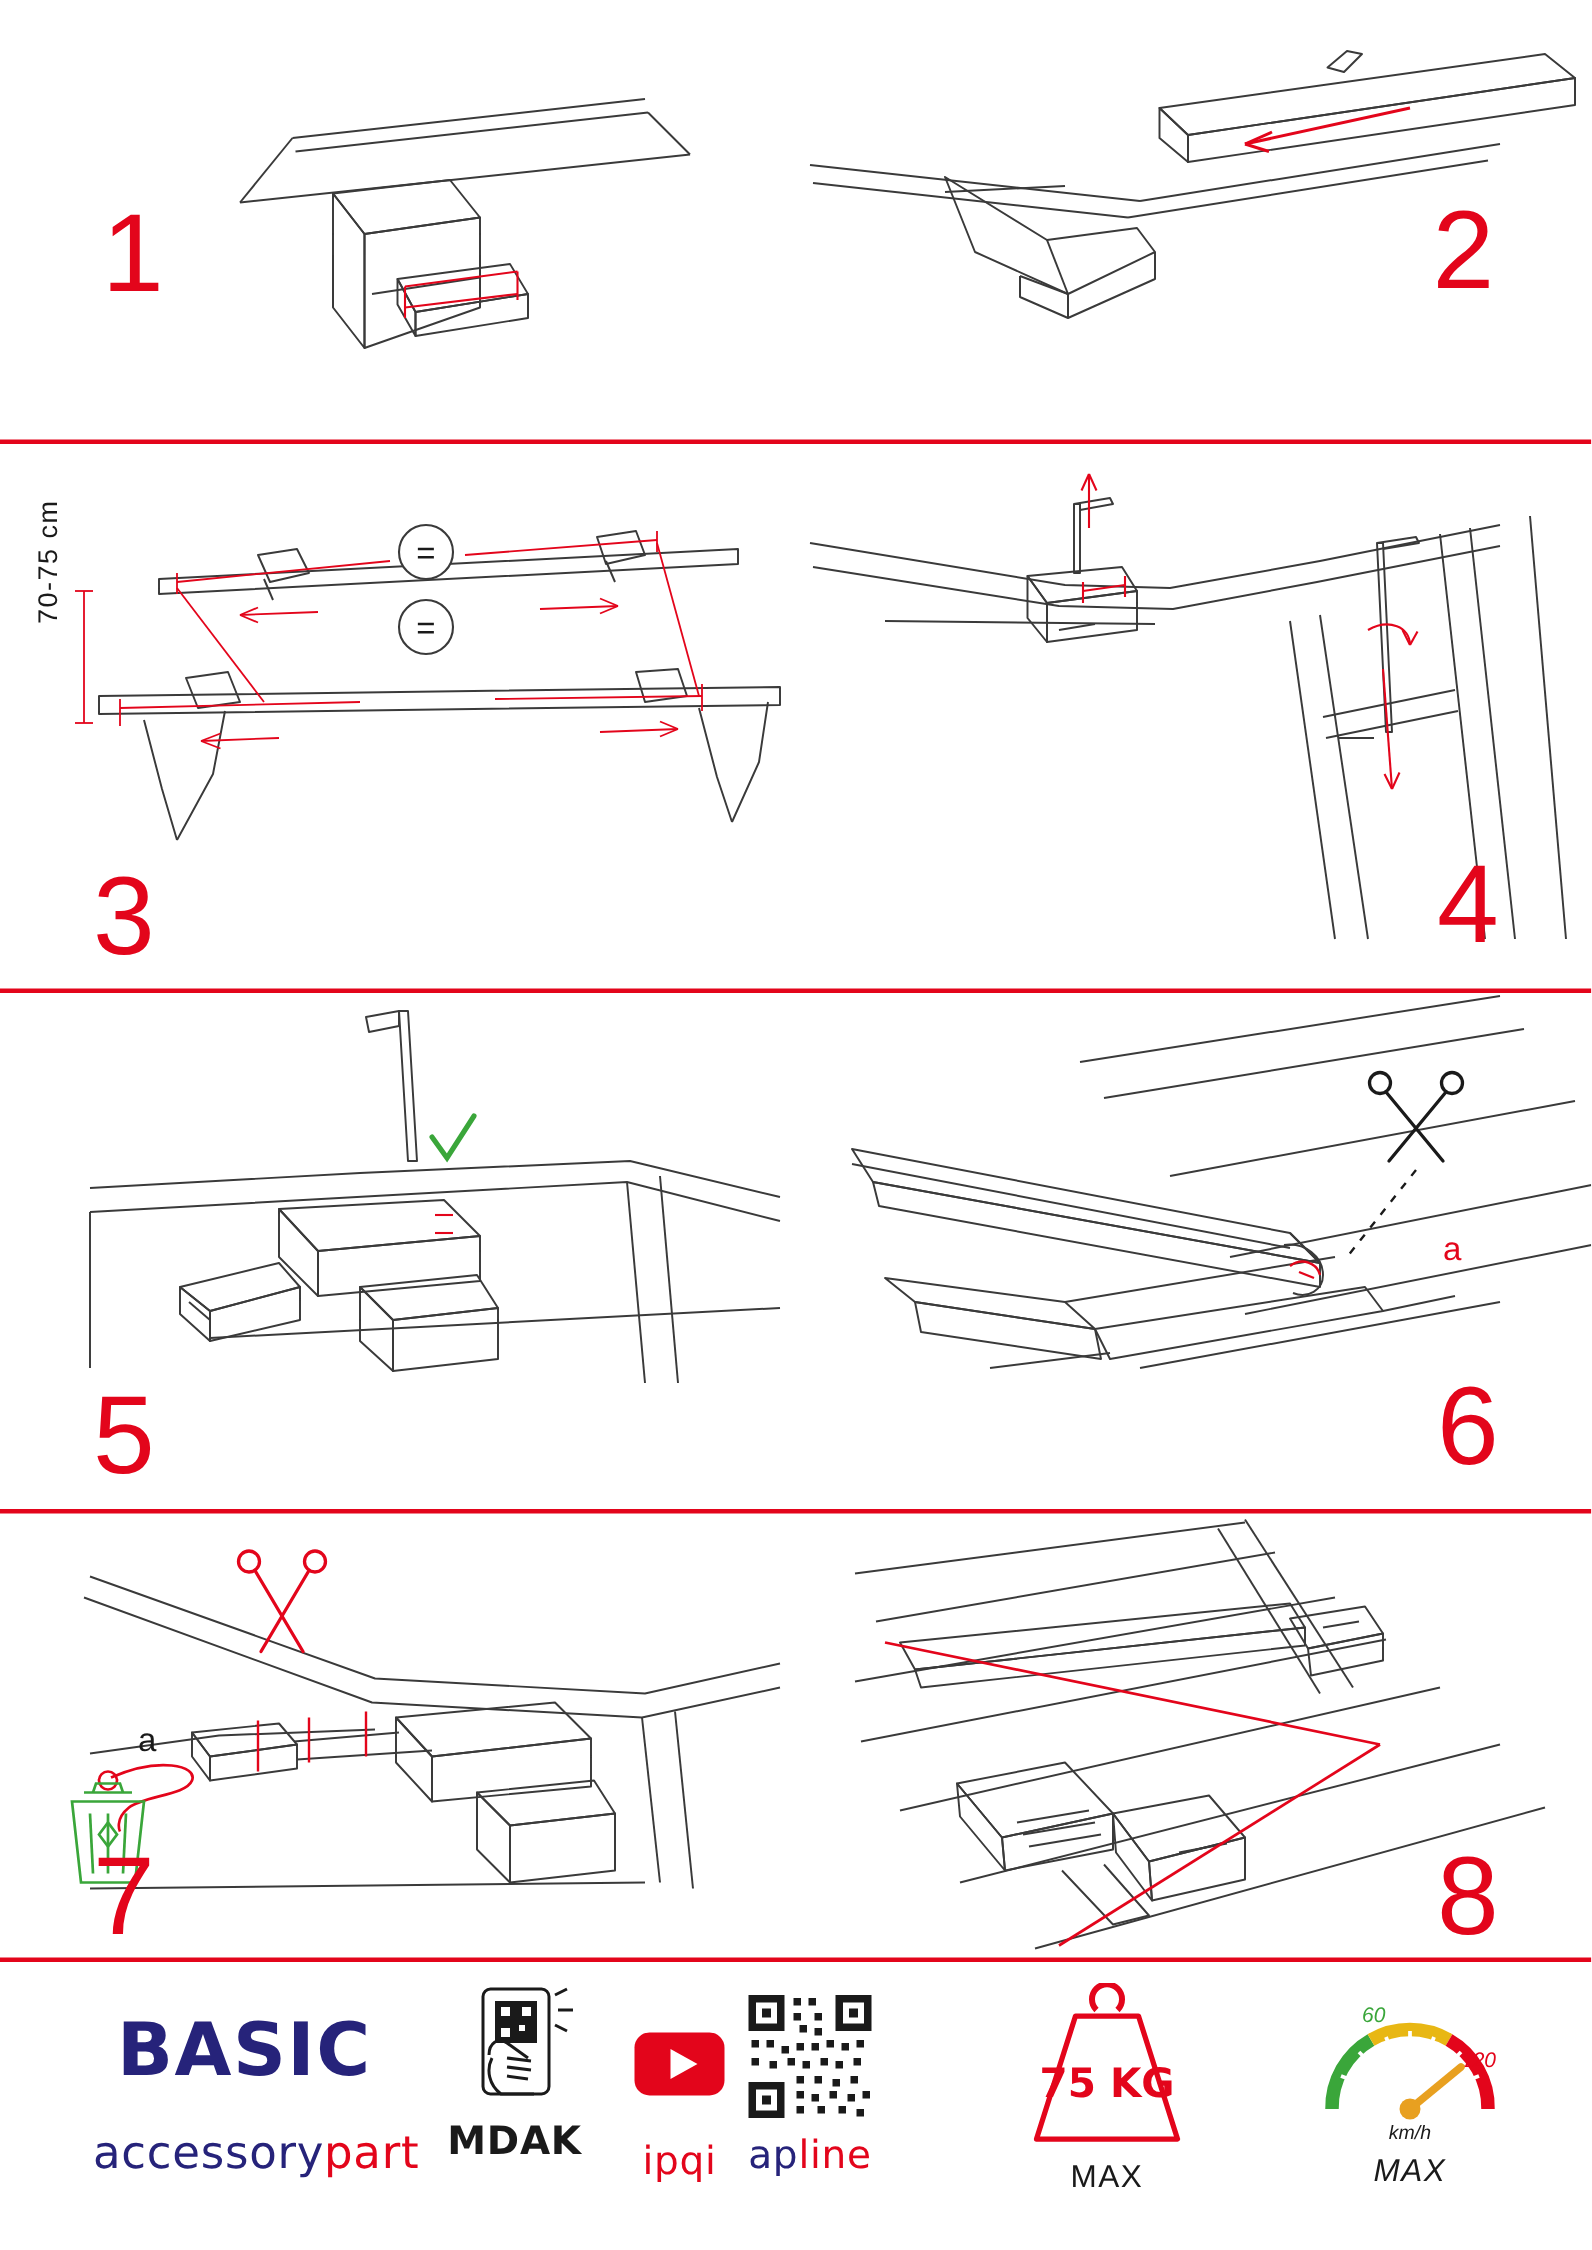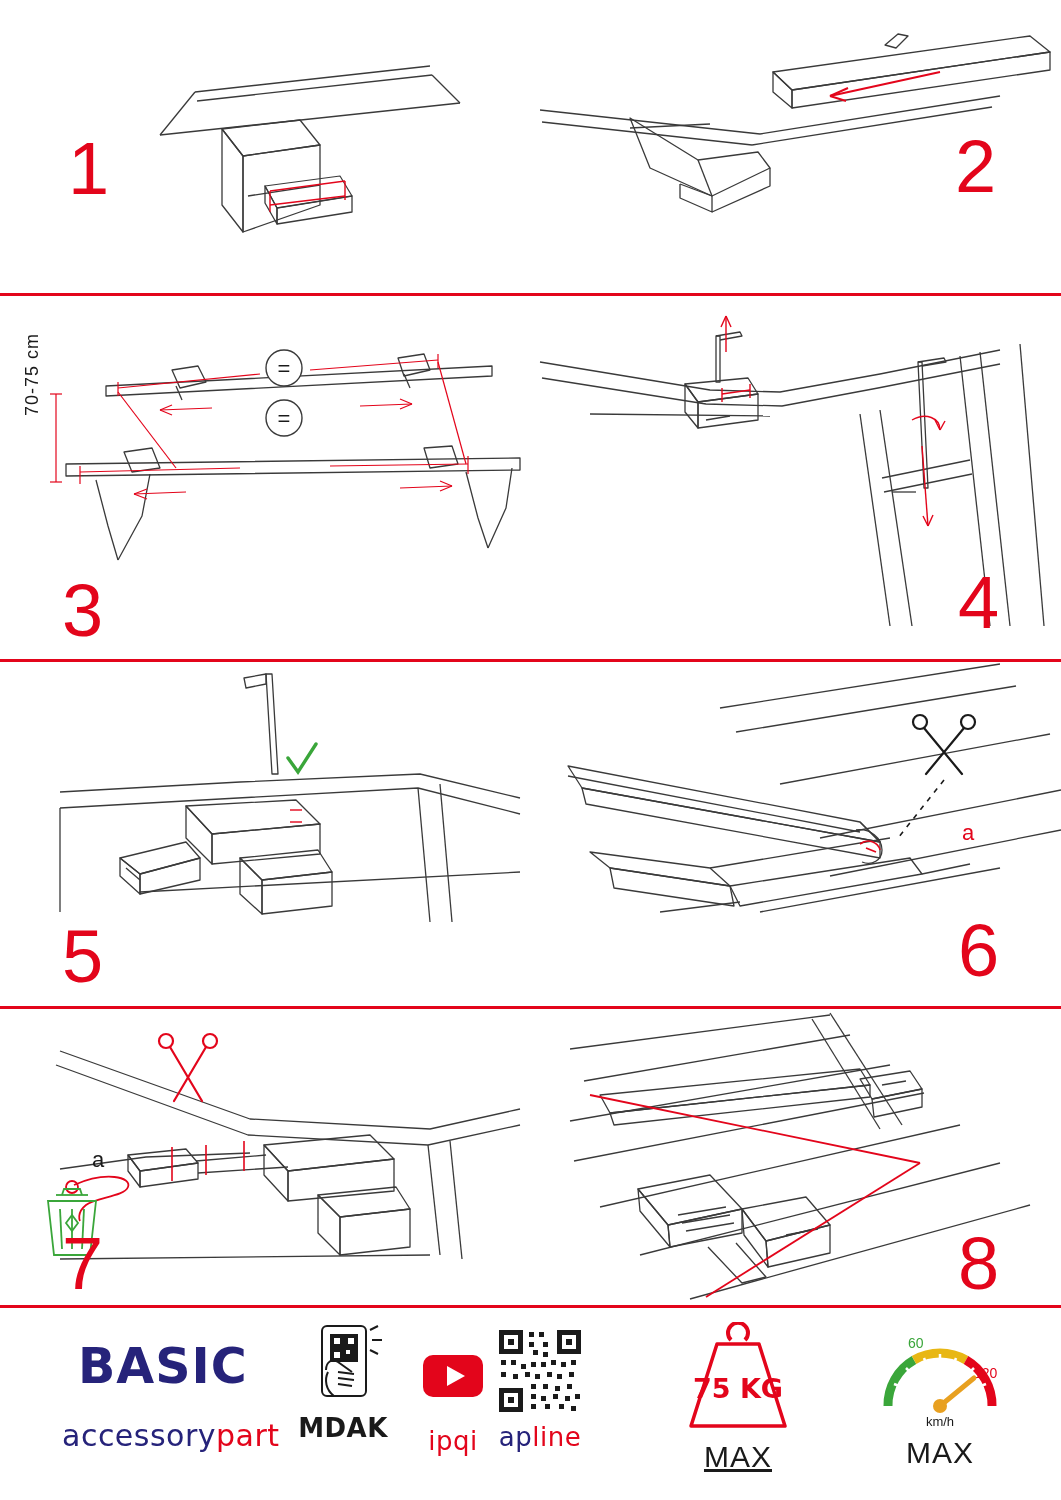--- a/index.html
+++ b/index.html
@@ -555,7 +555,7 @@
       <div class="max-caption" style="margin-top:6px;">MAX</div>
     </div>
 
-    <div class="logo-block" style="left:850px; top:10px; width:180px;">
+    <div class="logo-block" style="left:850px; top:10px; width:180px;font-style:italic;">
       <svg width="140" height="114" viewBox="0 0 140 114" style="margin:0 auto;display:block;">
         <path d="M18 86 A52 52 0 0 1 44 40" fill="none" stroke="#3aa63a" stroke-width="9" stroke-linecap="butt"></path>
         <path d="M44 40 A52 52 0 0 1 96 40" fill="none" stroke="#e8b714" stroke-width="9"></path>

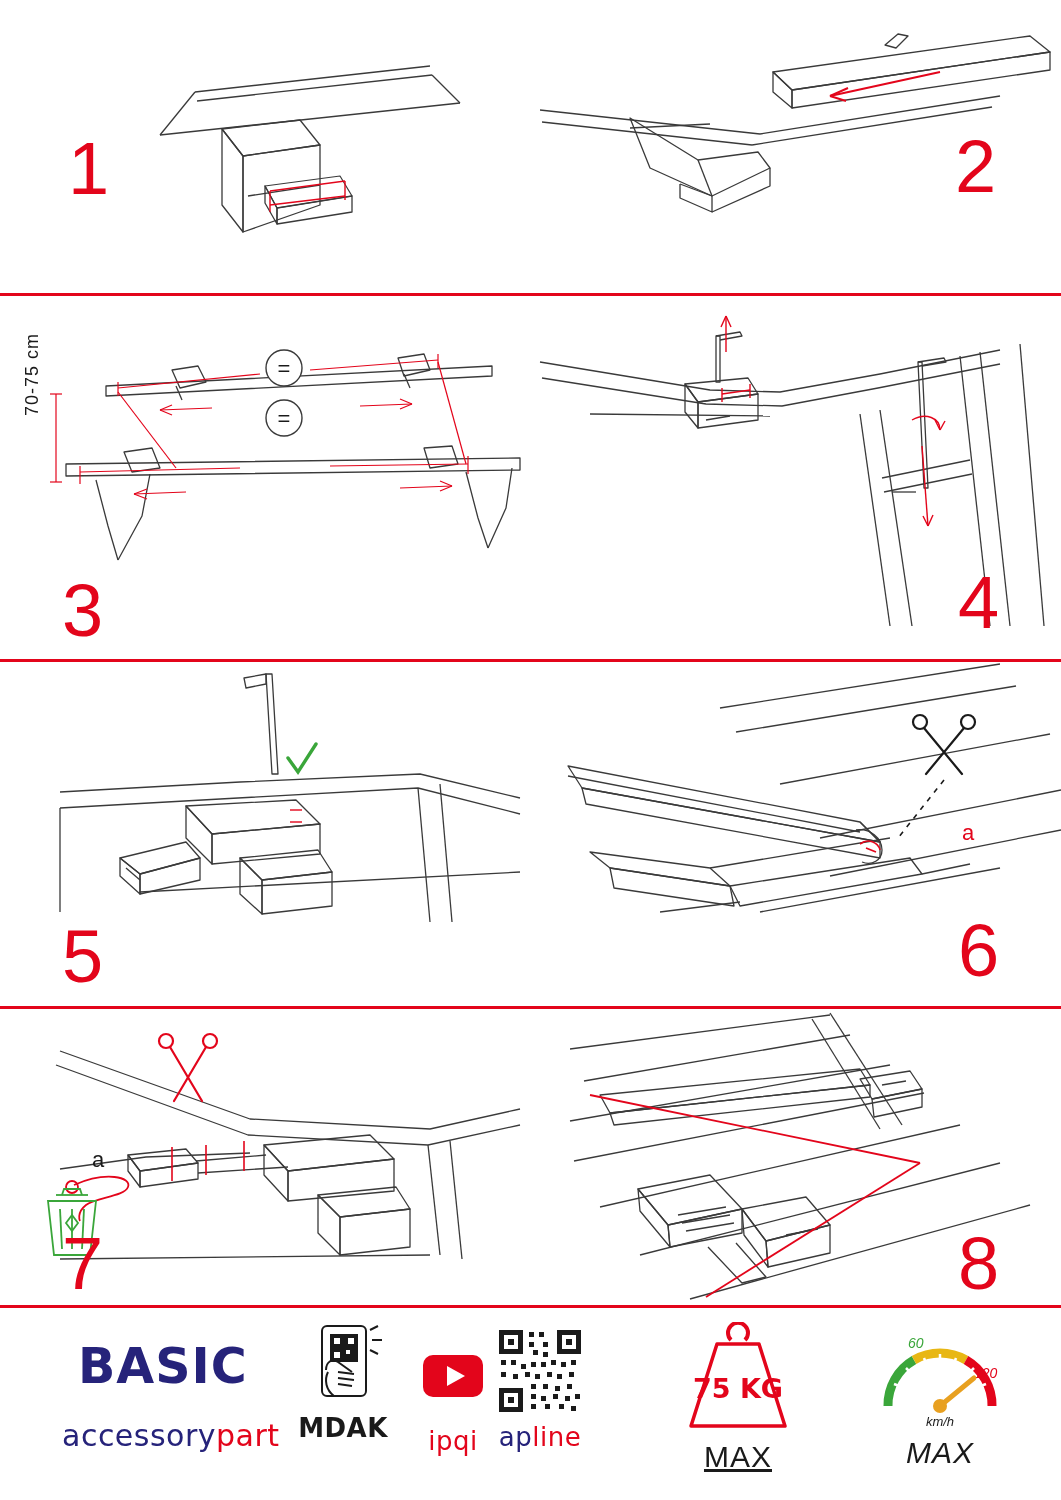--- a/index.html
+++ b/index.html
@@ -546,7 +546,7 @@
       <div class="logo-caption cap-apline" style="margin-top:8px;"><span>ap</span><span class="line">line</span></div>
     </div>
 
-    <div class="logo-block" style="left:648px; top:12px; width:180px;text-decoration:underline;">
+    <div class="logo-block" style="left:648px; top:12px; width:180px;">
       <svg width="130" height="112" viewBox="0 0 130 112" style="margin:0 auto;display:block;">
         <path d="M58 18 a10 10 0 1 1 14 0" fill="none" stroke="#e3051b" stroke-width="4"></path>
         <path d="M44 22 L86 22 L112 104 L18 104 Z" fill="none" stroke="#e3051b" stroke-width="3.5" stroke-linejoin="round"></path>

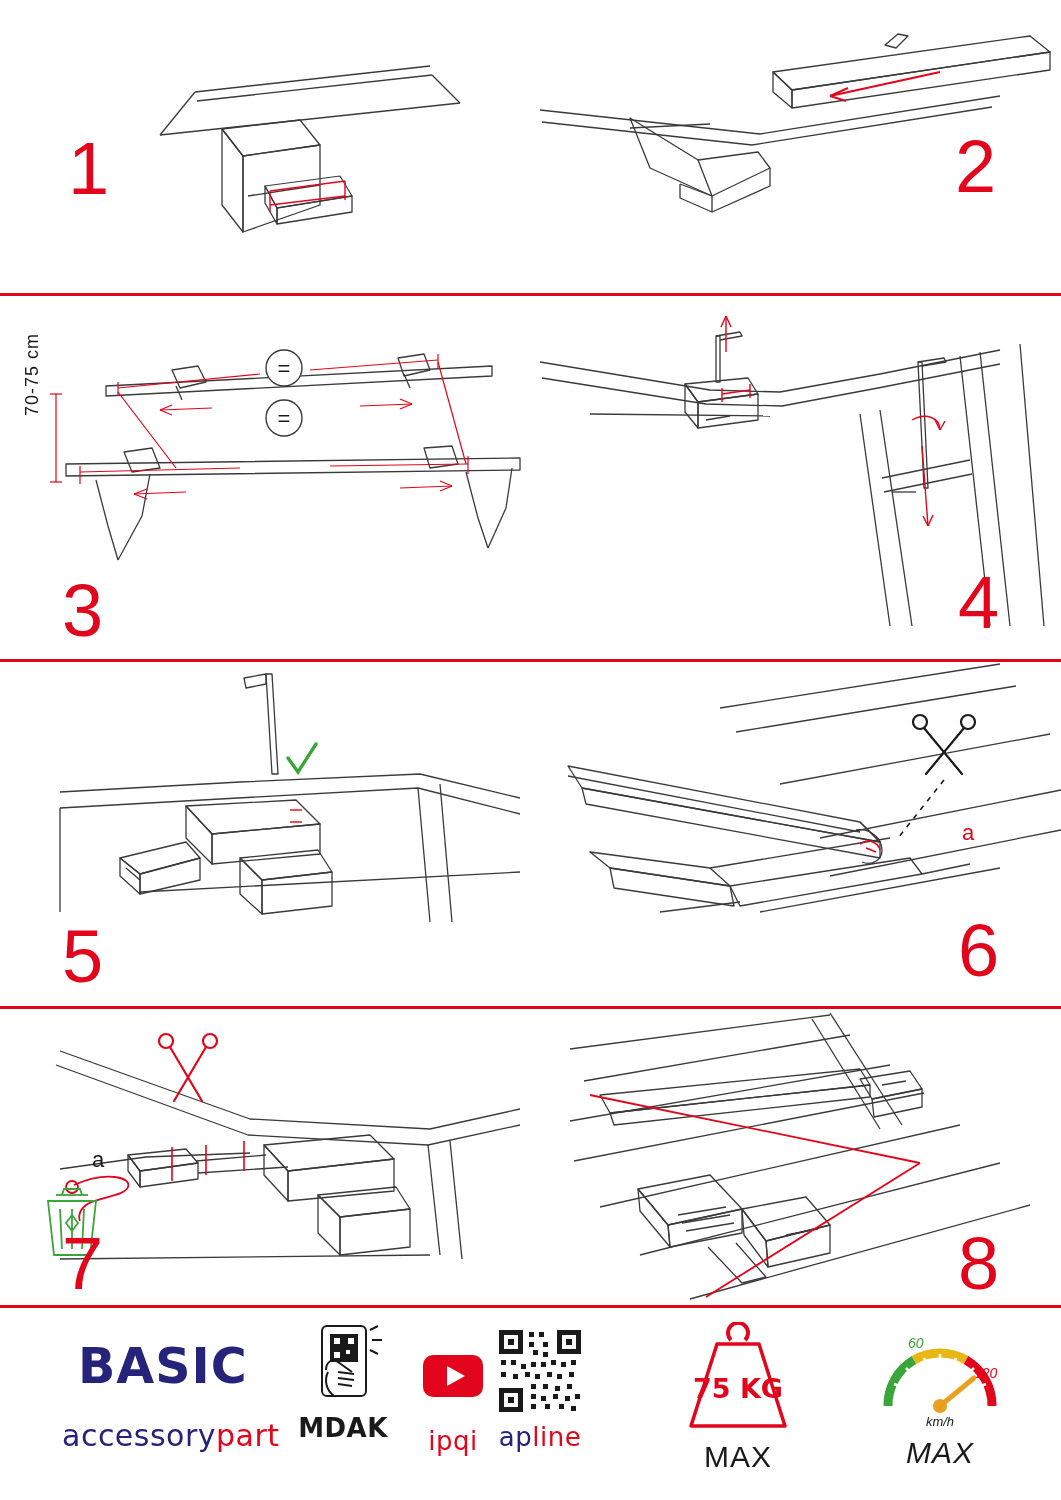--- a/index.html
+++ b/index.html
@@ -94,7 +94,7 @@
 
   .max-caption {
     font-family: "Liberation Sans", sans-serif;
-    font-size: 30px;
+    font-size: 21px;
     letter-spacing: 1px;
     color: #1a1a1a;
   }

